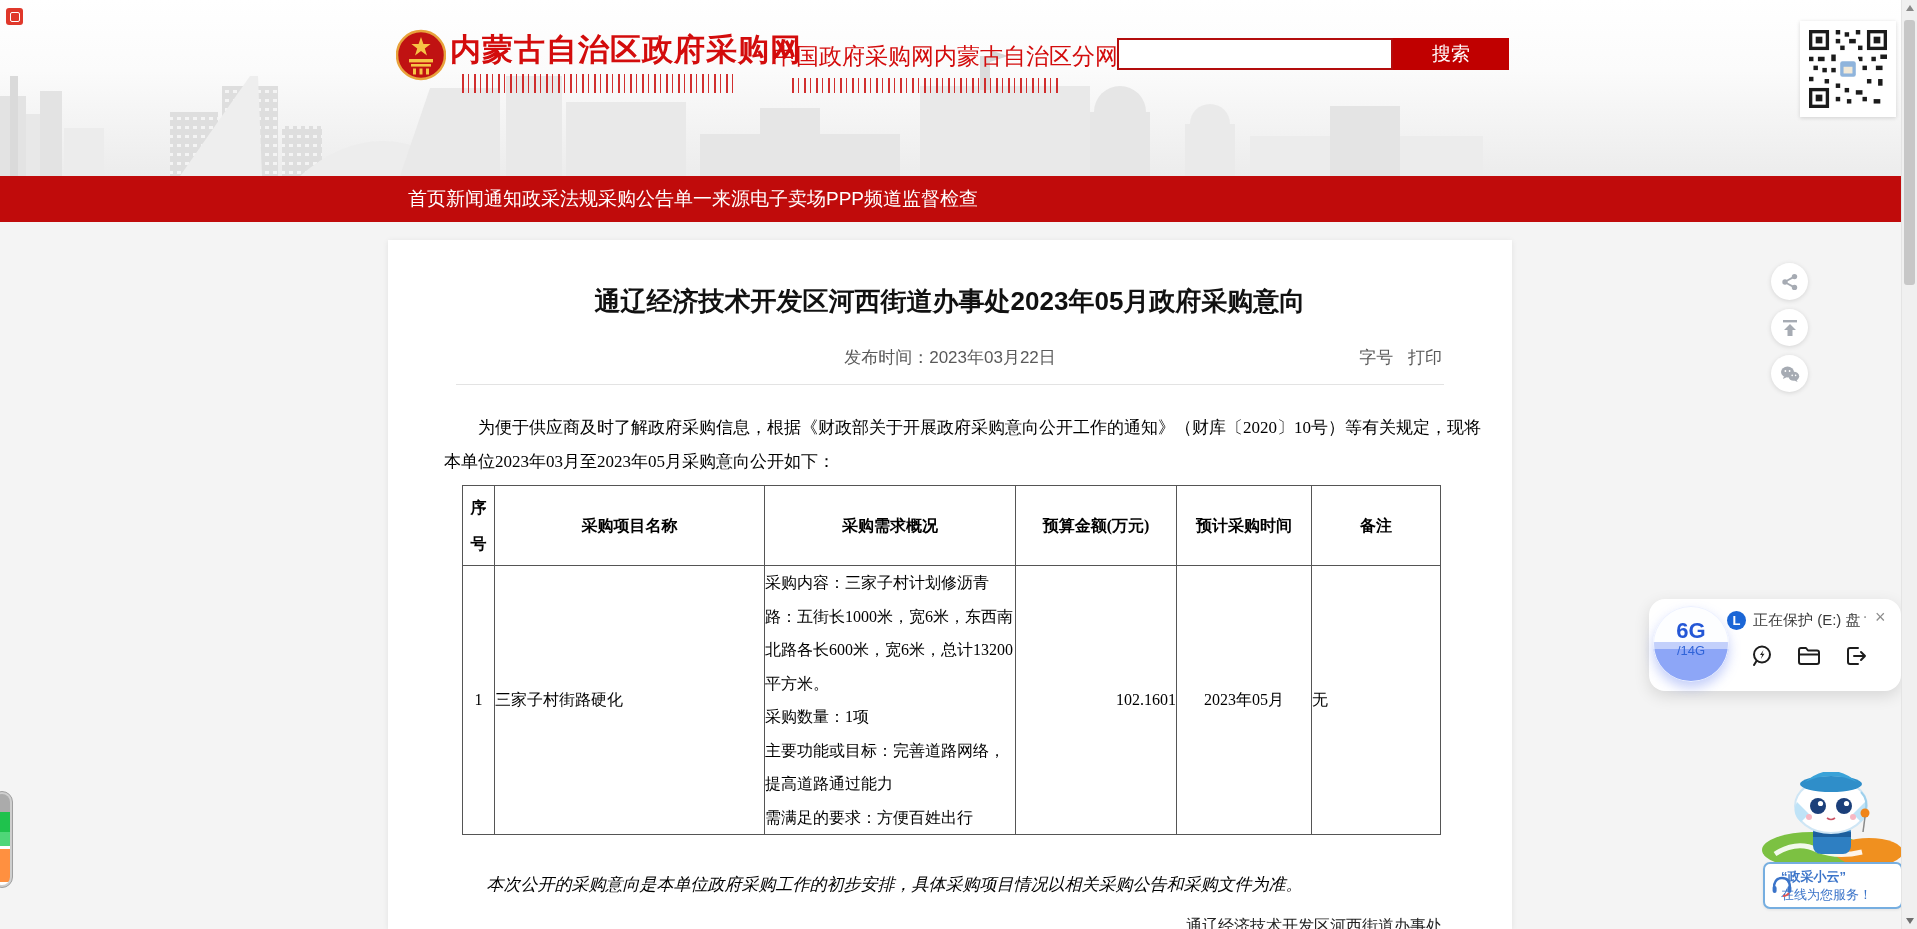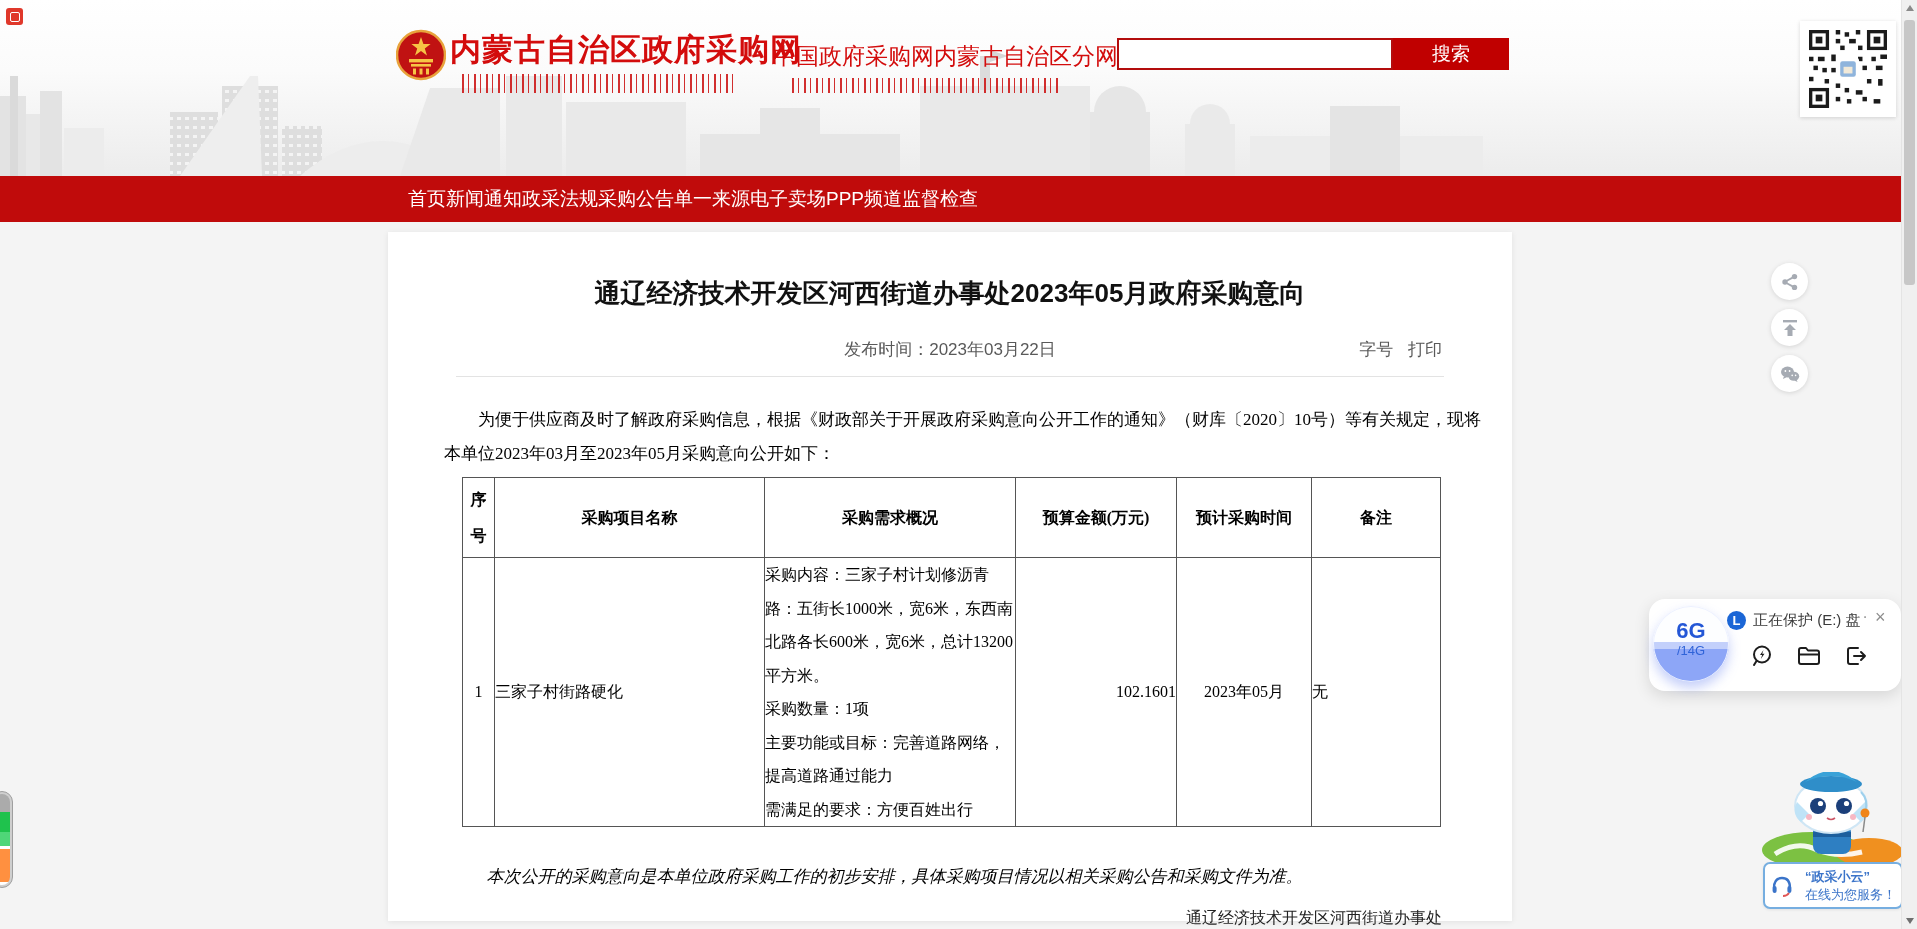--- a/index.html
+++ b/index.html
@@ -35,7 +35,7 @@
   .nav-item{color:#fff;font-size:19px;white-space:nowrap;cursor:pointer}
 
   
-  .card{position:absolute;left:388px;top:232px;width:1124px;height:689px;background:#fff;
+  .card{position:absolute;left:388px;top:240px;width:1124px;height:689px;background:#fff;
     box-shadow:0 1px 6px rgba(0,0,0,.08)}
   .article-title{margin:44px 60px 0;text-align:center;font-size:26px;font-weight:bold;color:#111;line-height:34px}
   .meta-row{position:relative;margin-top:28px;height:24px;font-size:17px;color:#595959}

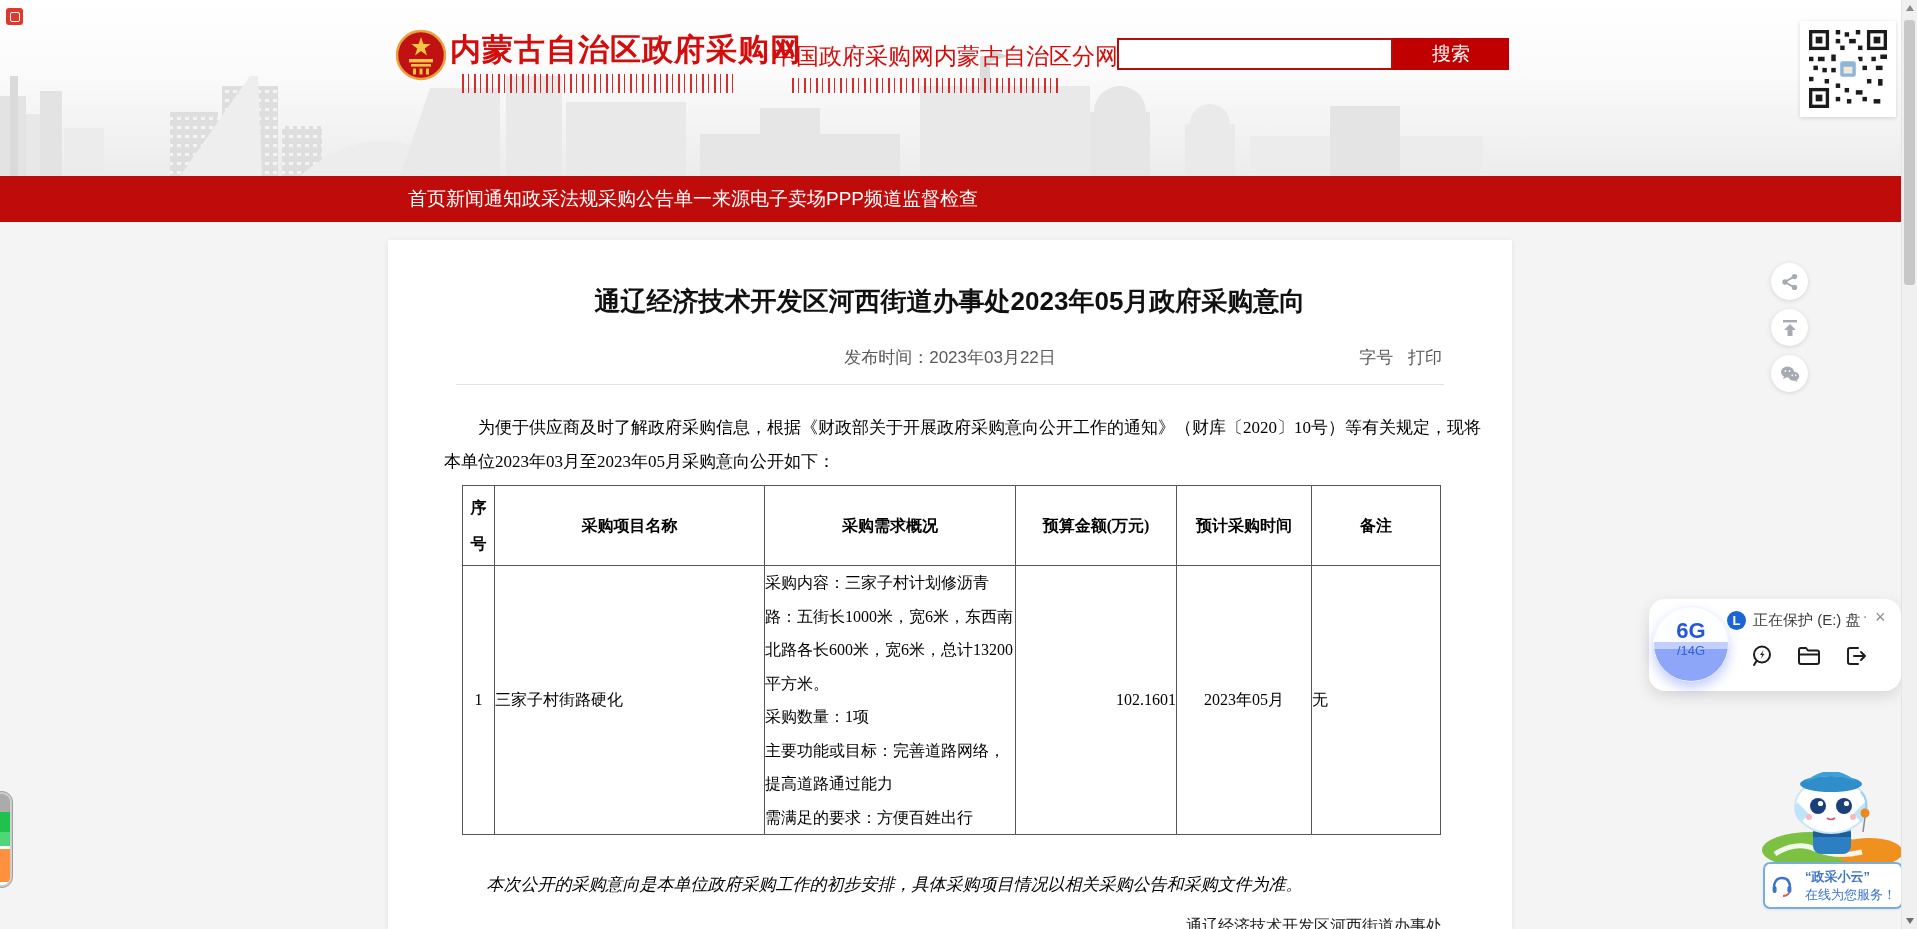--- a/index.html
+++ b/index.html
@@ -89,7 +89,7 @@
   
   .mascot{position:absolute;left:1757px;top:772px;width:152px;height:150px;cursor:pointer}
   .mascot-label{position:absolute;left:6px;top:90px;width:140px;height:47px;background:#fff;
-    border:2px solid #76aee0;border-radius:7px;box-sizing:border-box;padding:4px 2px 0 40px;
+    border:2px solid #76aee0;border-radius:7px;box-sizing:border-box;padding:4px 2px 0 16px;
     font-size:13px;color:#3b74c9;line-height:18px;box-shadow:0 1px 3px rgba(0,0,0,.08)}
   .mascot-label .l1{font-weight:bold}
   .headset-ic{position:absolute;left:5px;top:10px}

